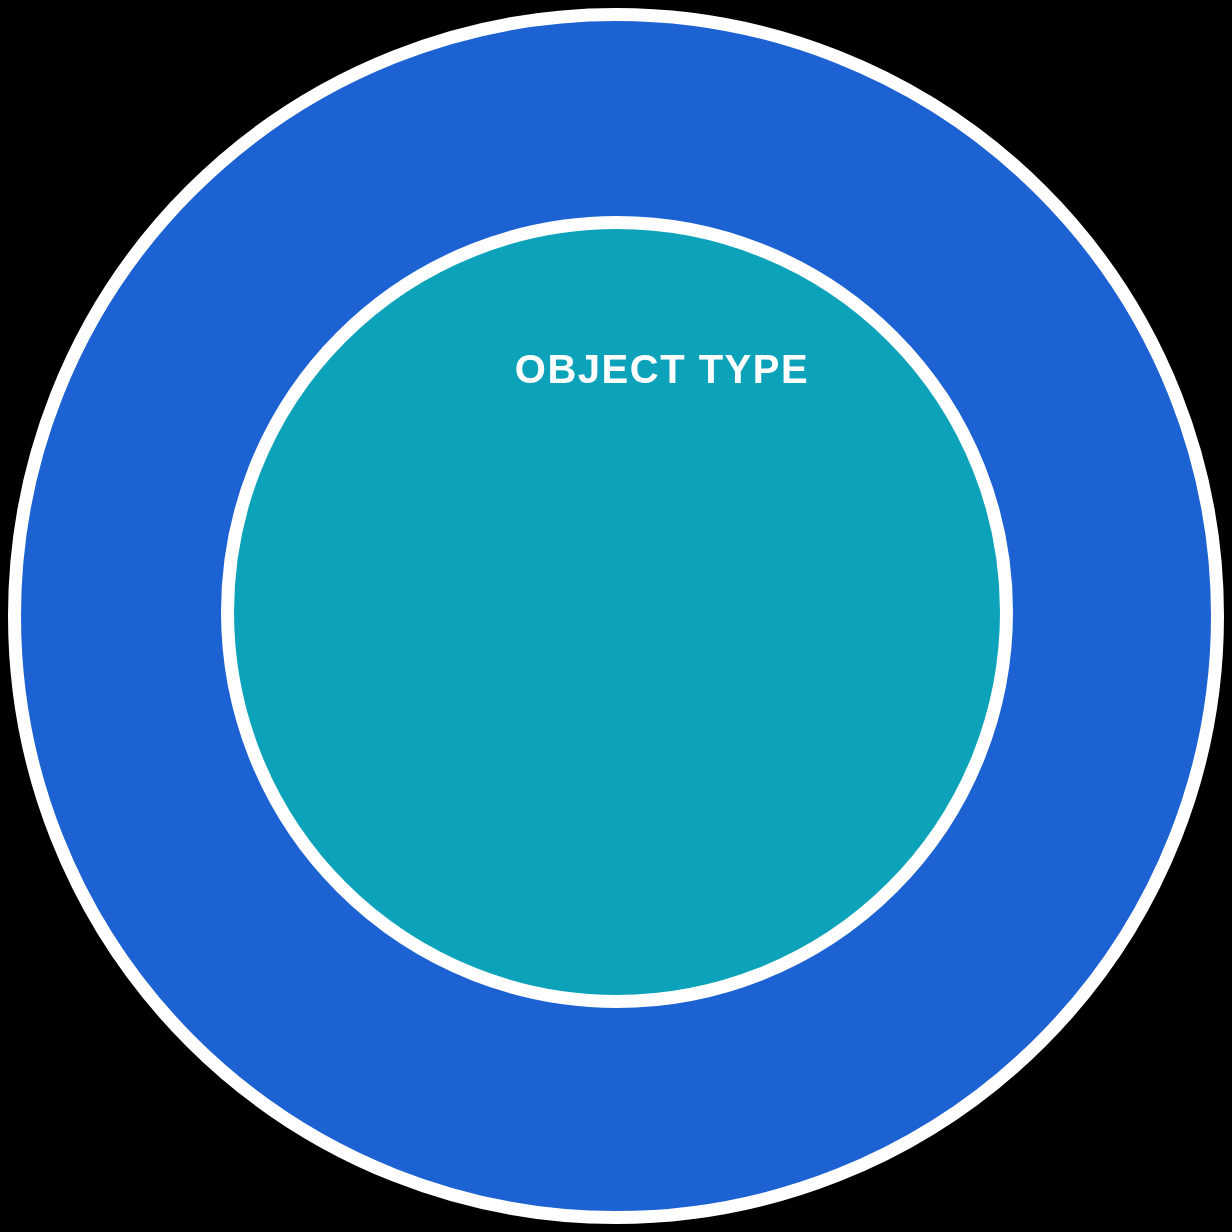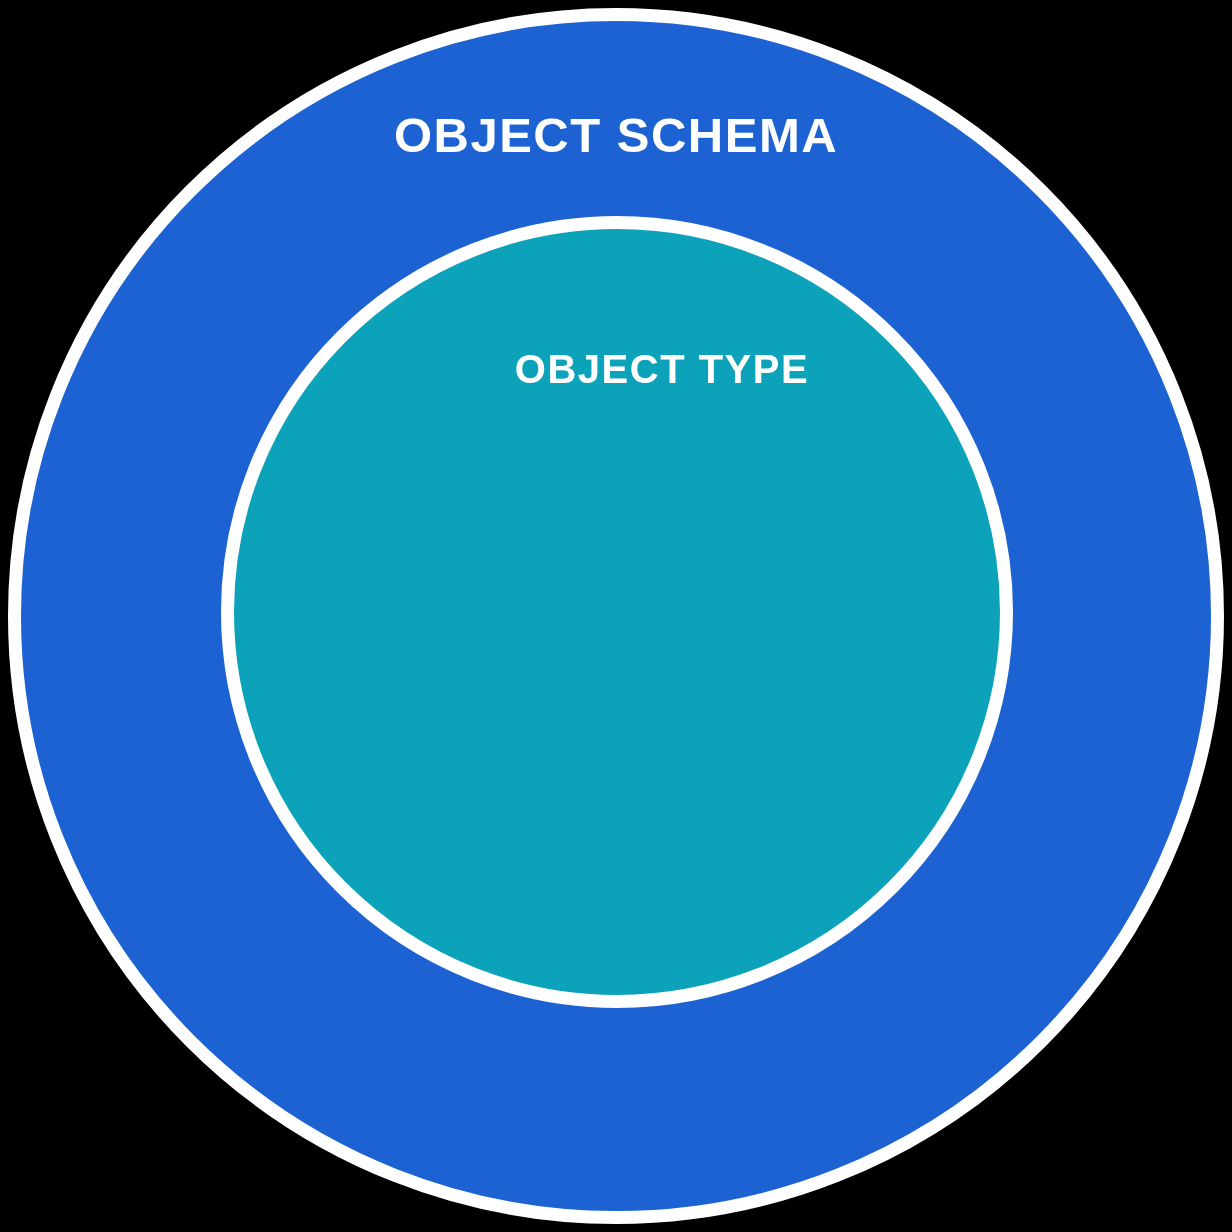--- a/index.html
+++ b/index.html
@@ -82,7 +82,6 @@
   <div class="ring ring-type"></div>
 
 
-  <div class="label label-schema">OBJECT SCHEMA</div>
 
   <div class="label label-type">OBJECT TYPE</div>
 

